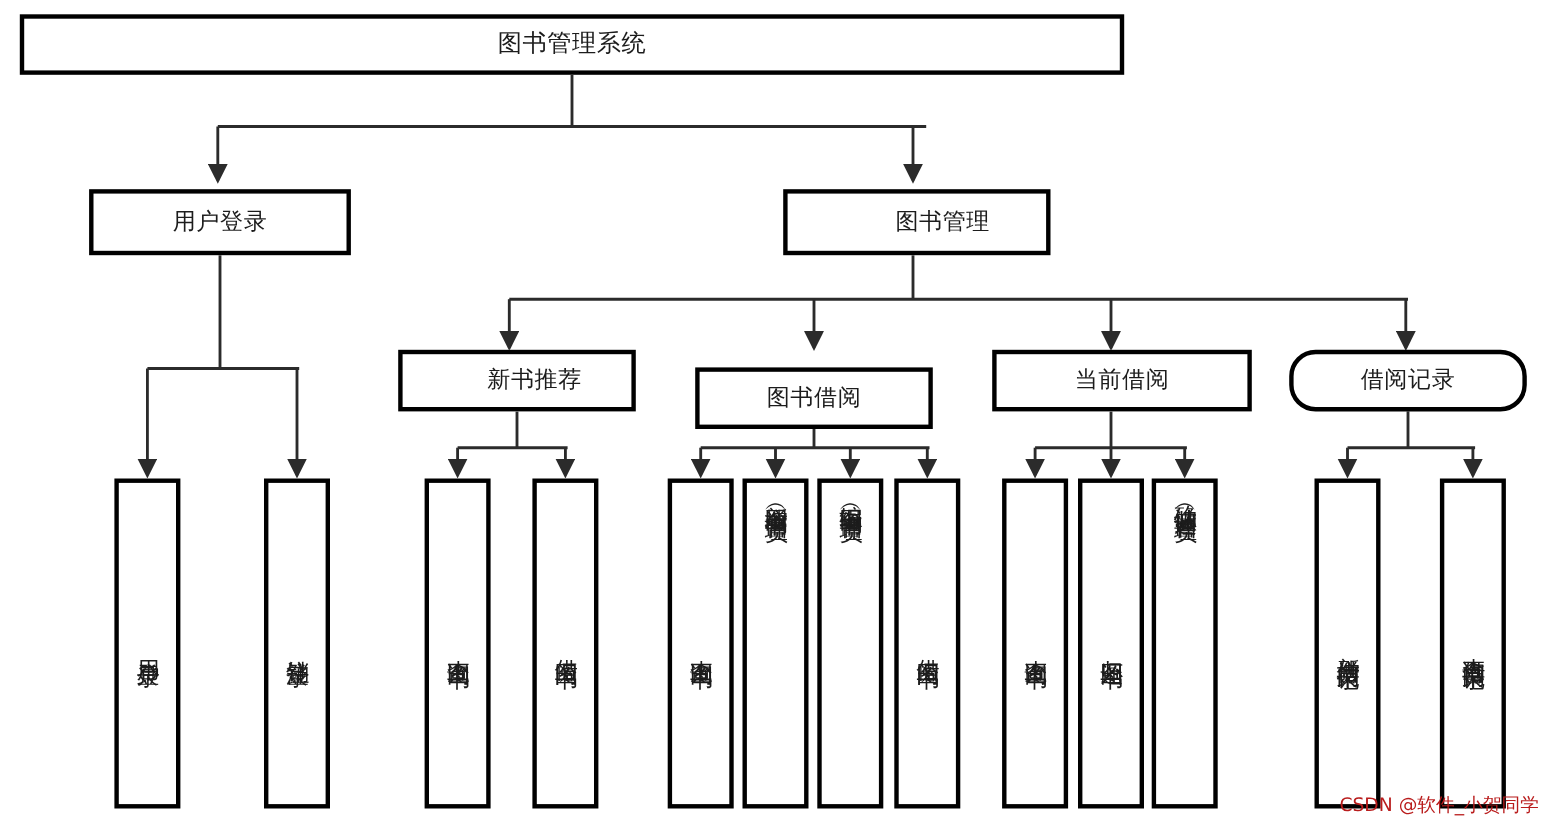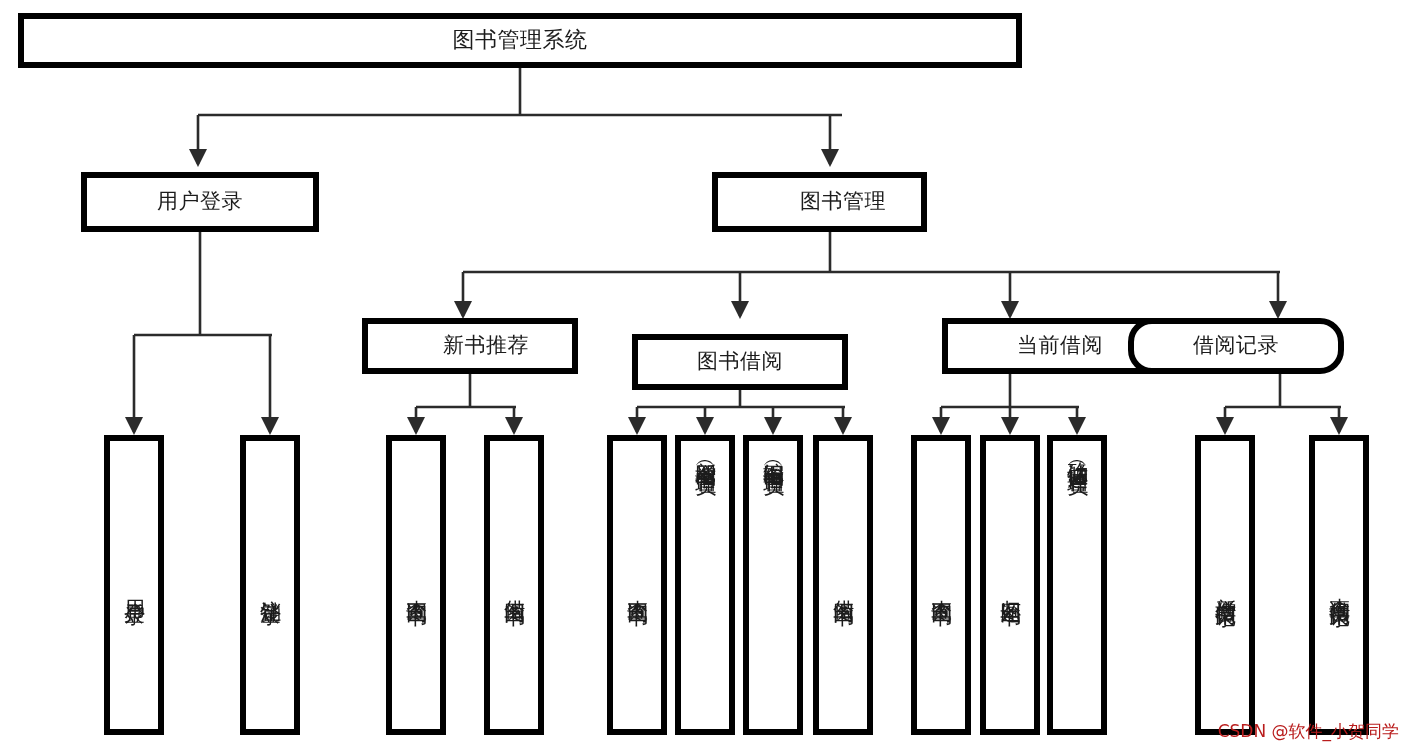--- a/index.html
+++ b/index.html
@@ -30,7 +30,7 @@
   .node {
     position: absolute;
     box-sizing: border-box;
-    border: 6px solid #000000;
+    border: 4px solid #000000;
     background: #ffffff;
     display: flex;
     align-items: center;

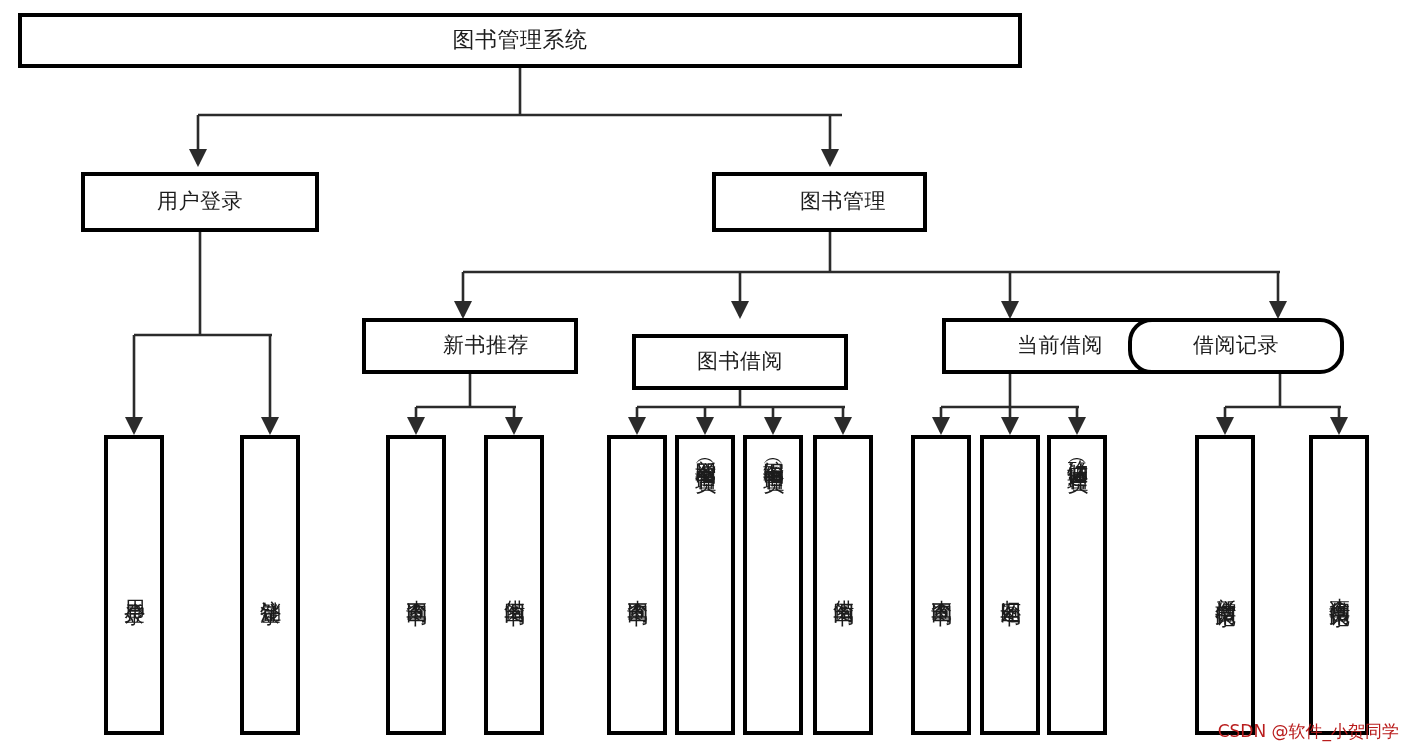--- a/index.html
+++ b/index.html
@@ -145,7 +145,7 @@
     <span class="node-label">用户登录</span>
   </div>
 
-  <div class="node horizontal" style="left:712px; top:172px; width:215px; height:60px;padding-left:47px;">
+  <div class="node horizontal" style="left:712px; top:172px; width:243px; height:60px;padding-left:47px;">
     <span class="node-label">图书管理</span>
   </div>
 

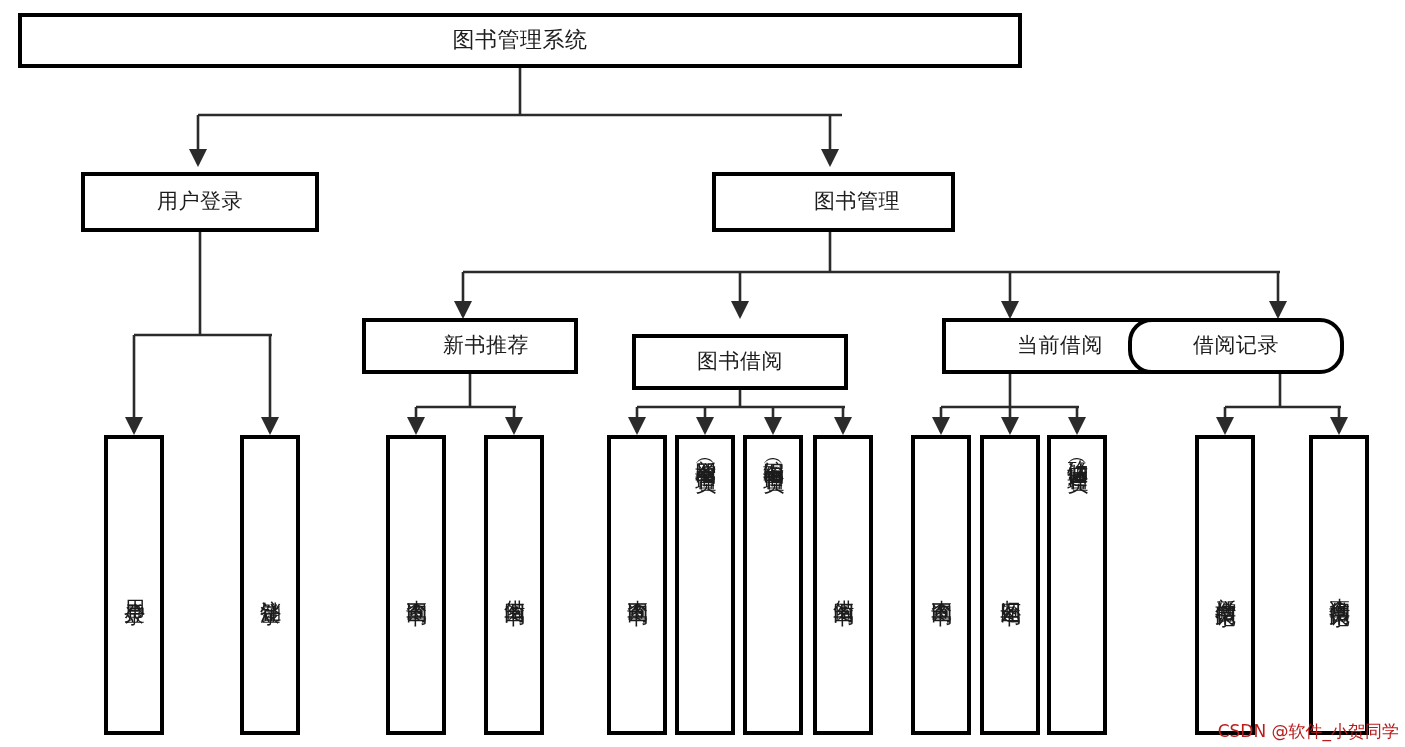--- a/index.html
+++ b/index.html
@@ -157,7 +157,7 @@
     <span class="node-label">图书借阅</span>
   </div>
 
-  <div class="node horizontal" style="left:902px; top:318px; width:236px; height:56px;margin-left:40px;">
+  <div class="node horizontal" style="left:902px; top:318px; width:236px; height:56px;">
     <span class="node-label">当前借阅</span>
   </div>
 

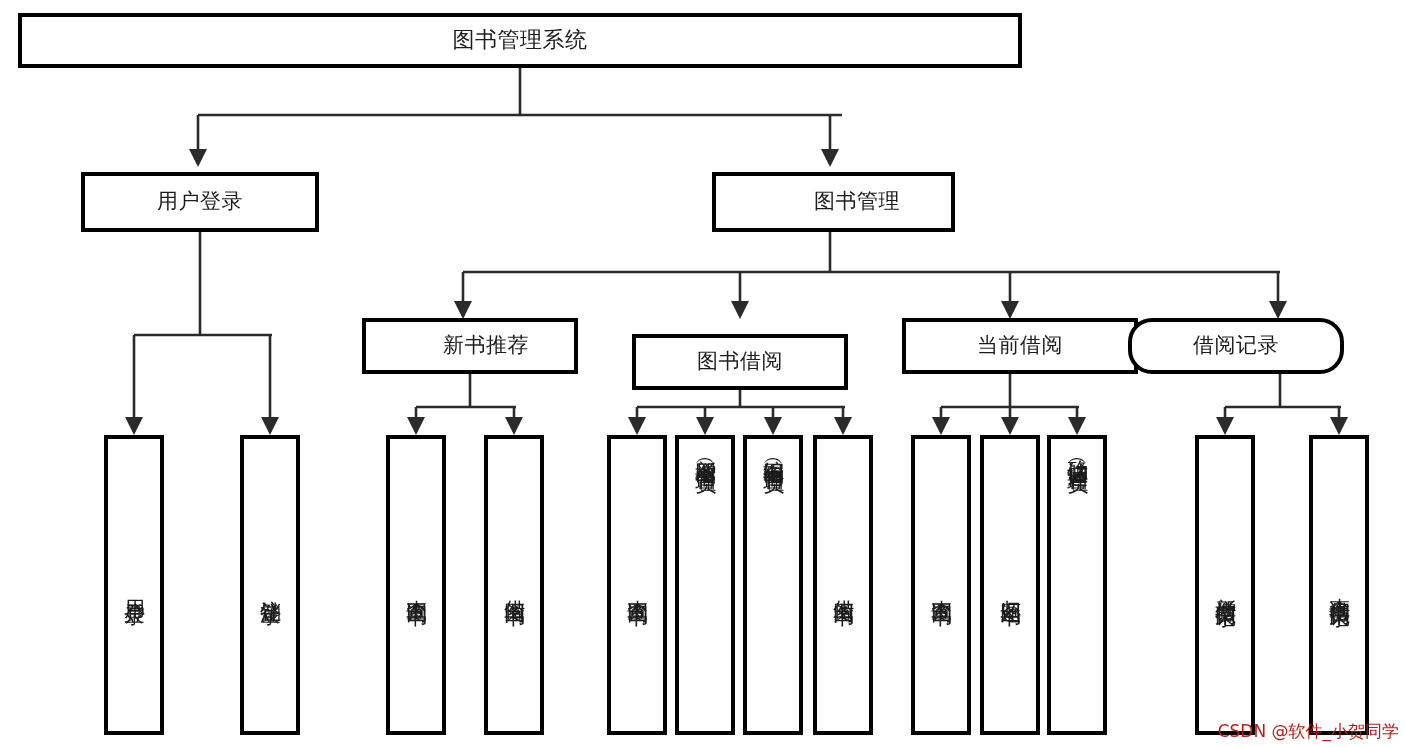--- a/index.html
+++ b/index.html
@@ -161,7 +161,7 @@
     <span class="node-label">当前借阅</span>
   </div>
 
-  <div class="node horizontal" style="left:1128px; top:318px; width:216px; height:56px;border-radius:24px;">
+  <div class="node horizontal" style="left:1172px; top:318px; width:216px; height:56px;border-radius:24px;">
     <span class="node-label">借阅记录</span>
   </div>
 

